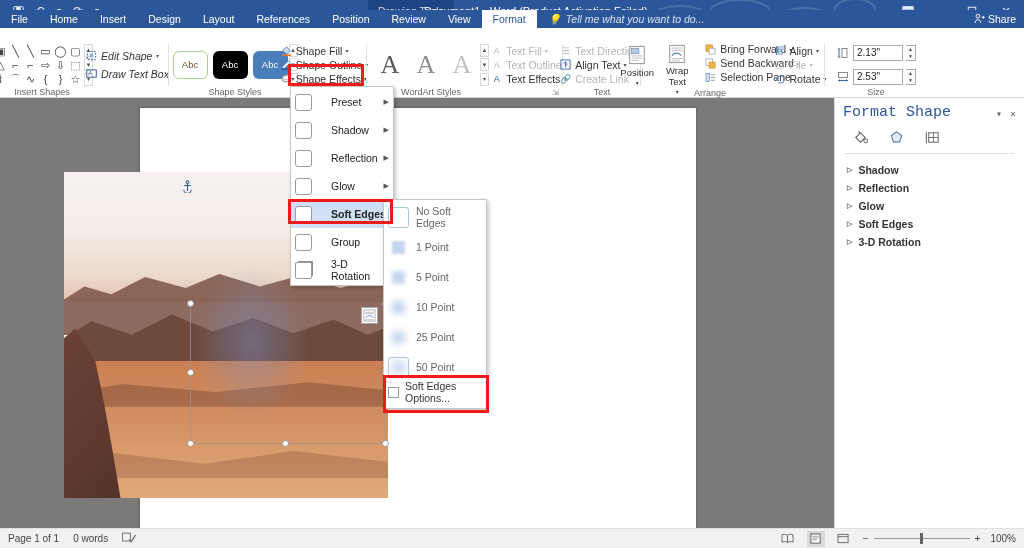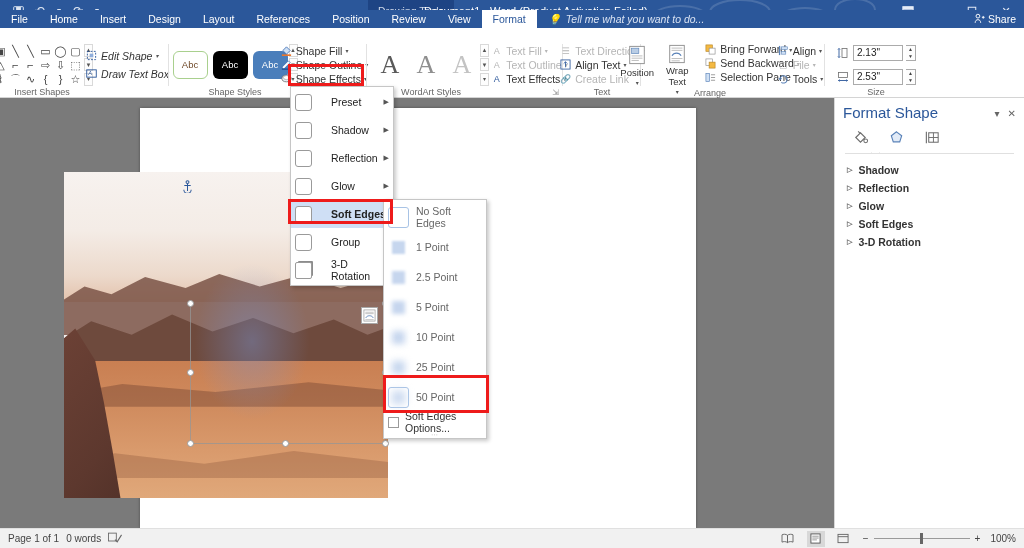--- a/index.html
+++ b/index.html
@@ -642,7 +642,7 @@
                   <path d="M1 5.4l1.2 1.8L4 5.8" fill="none" stroke="#5a82b8" stroke-width="1.1"></path>
                 </svg>
             </span>
-            <span>Tools</span>
+            <span>Rotate</span>
             <span style="font-size:6px;color:#555;">▾</span>
           </div>
         </div>

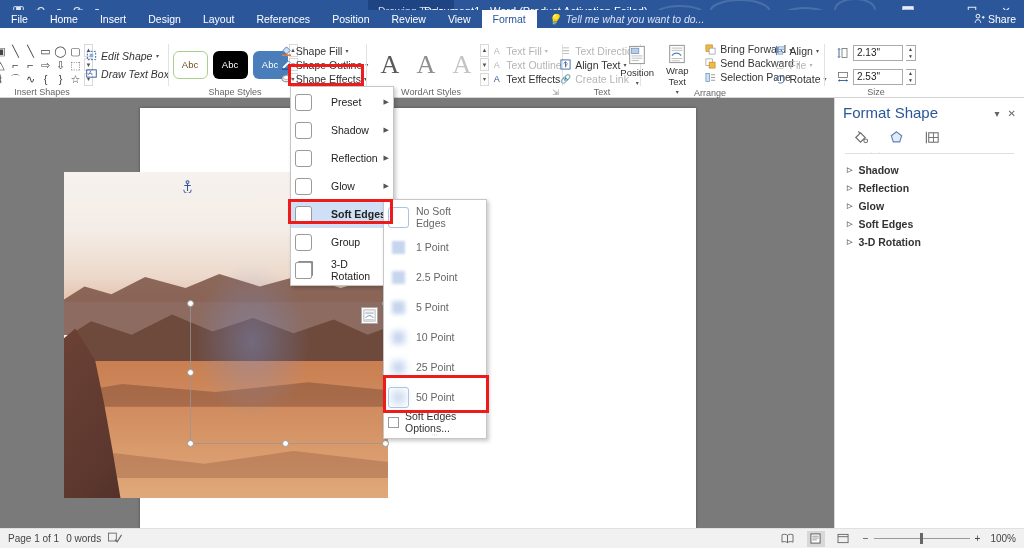--- a/index.html
+++ b/index.html
@@ -265,7 +265,7 @@
     position: absolute; left: 834px; top: 98px; width: 190px; height: 430px;
     background: #ffffff; border-left: 1px solid #d8d8d8;
   }
-  .pane-head { display: flex; align-items: flex-start; padding: 6px 8px 0; }
+  .pane-head { display: flex; align-items: flex-start; padding: 6px 8px 0; font-family: Liberation Mono, monospace; }
   .pane-title { font-size: 15px; color: #2b579a; flex: 1; font-weight: normal; }
   .pane-ctl { display: flex; gap: 8px; padding-top: 4px; color: #666; font-size: 10px; }
   .pane-tabs { display: flex; gap: 14px; padding: 6px 0 0 14px; position: relative; }

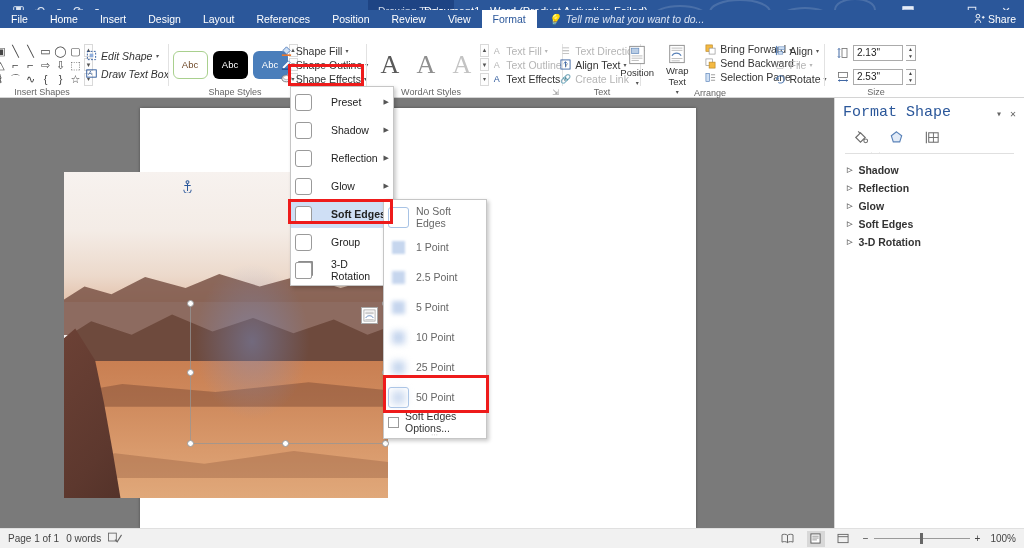--- a/index.html
+++ b/index.html
@@ -781,12 +781,6 @@
     </div>
     <div class="sitem">
       <span class="sthumb-box">
-          <span class="blur-sq b2"></span>
-        </span>
-      <span>2.5 Point</span>
-    </div>
-    <div class="sitem">
-      <span class="sthumb-box">
           <span class="blur-sq b3"></span>
         </span>
       <span>5 Point</span>

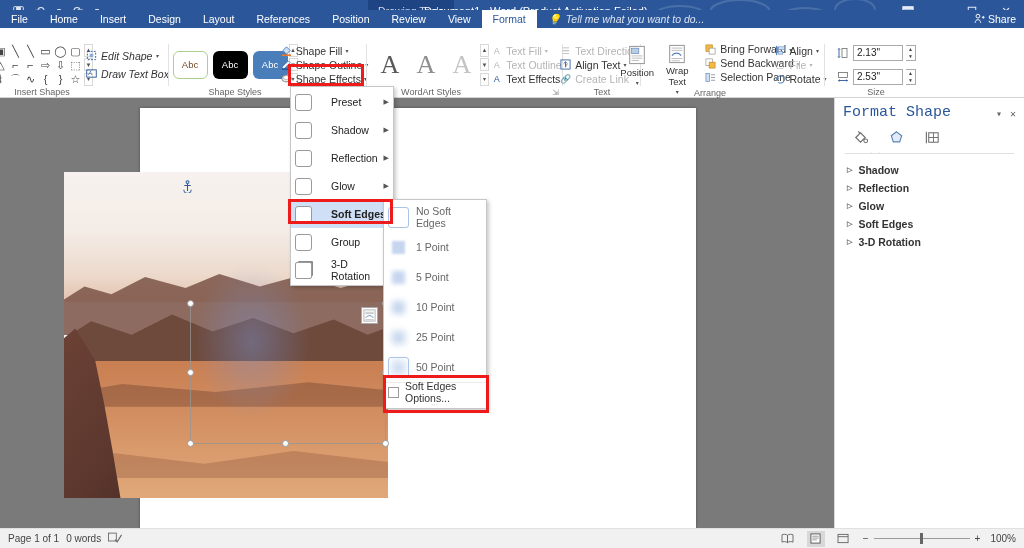--- a/index.html
+++ b/index.html
@@ -288,7 +288,7 @@
     background: #f1f1f1; border-top: 1px solid #e0e0e0;
     display: flex; align-items: center; font-size: 10px; color: #444;
   }
-  .st-left { display: flex; align-items: center; gap: 7px; padding-left: 8px; }
+  .st-left { display: flex; align-items: center; gap: 14px; padding-left: 8px; }
   .st-right { position: absolute; right: 8px; display: flex; align-items: center; gap: 10px; }
   .view-btn { width: 18px; height: 16px; display: flex; align-items: center; justify-content: center; color: #555; font-size: 11px; }
   .view-btn.active { background: #d8d8d8; }

